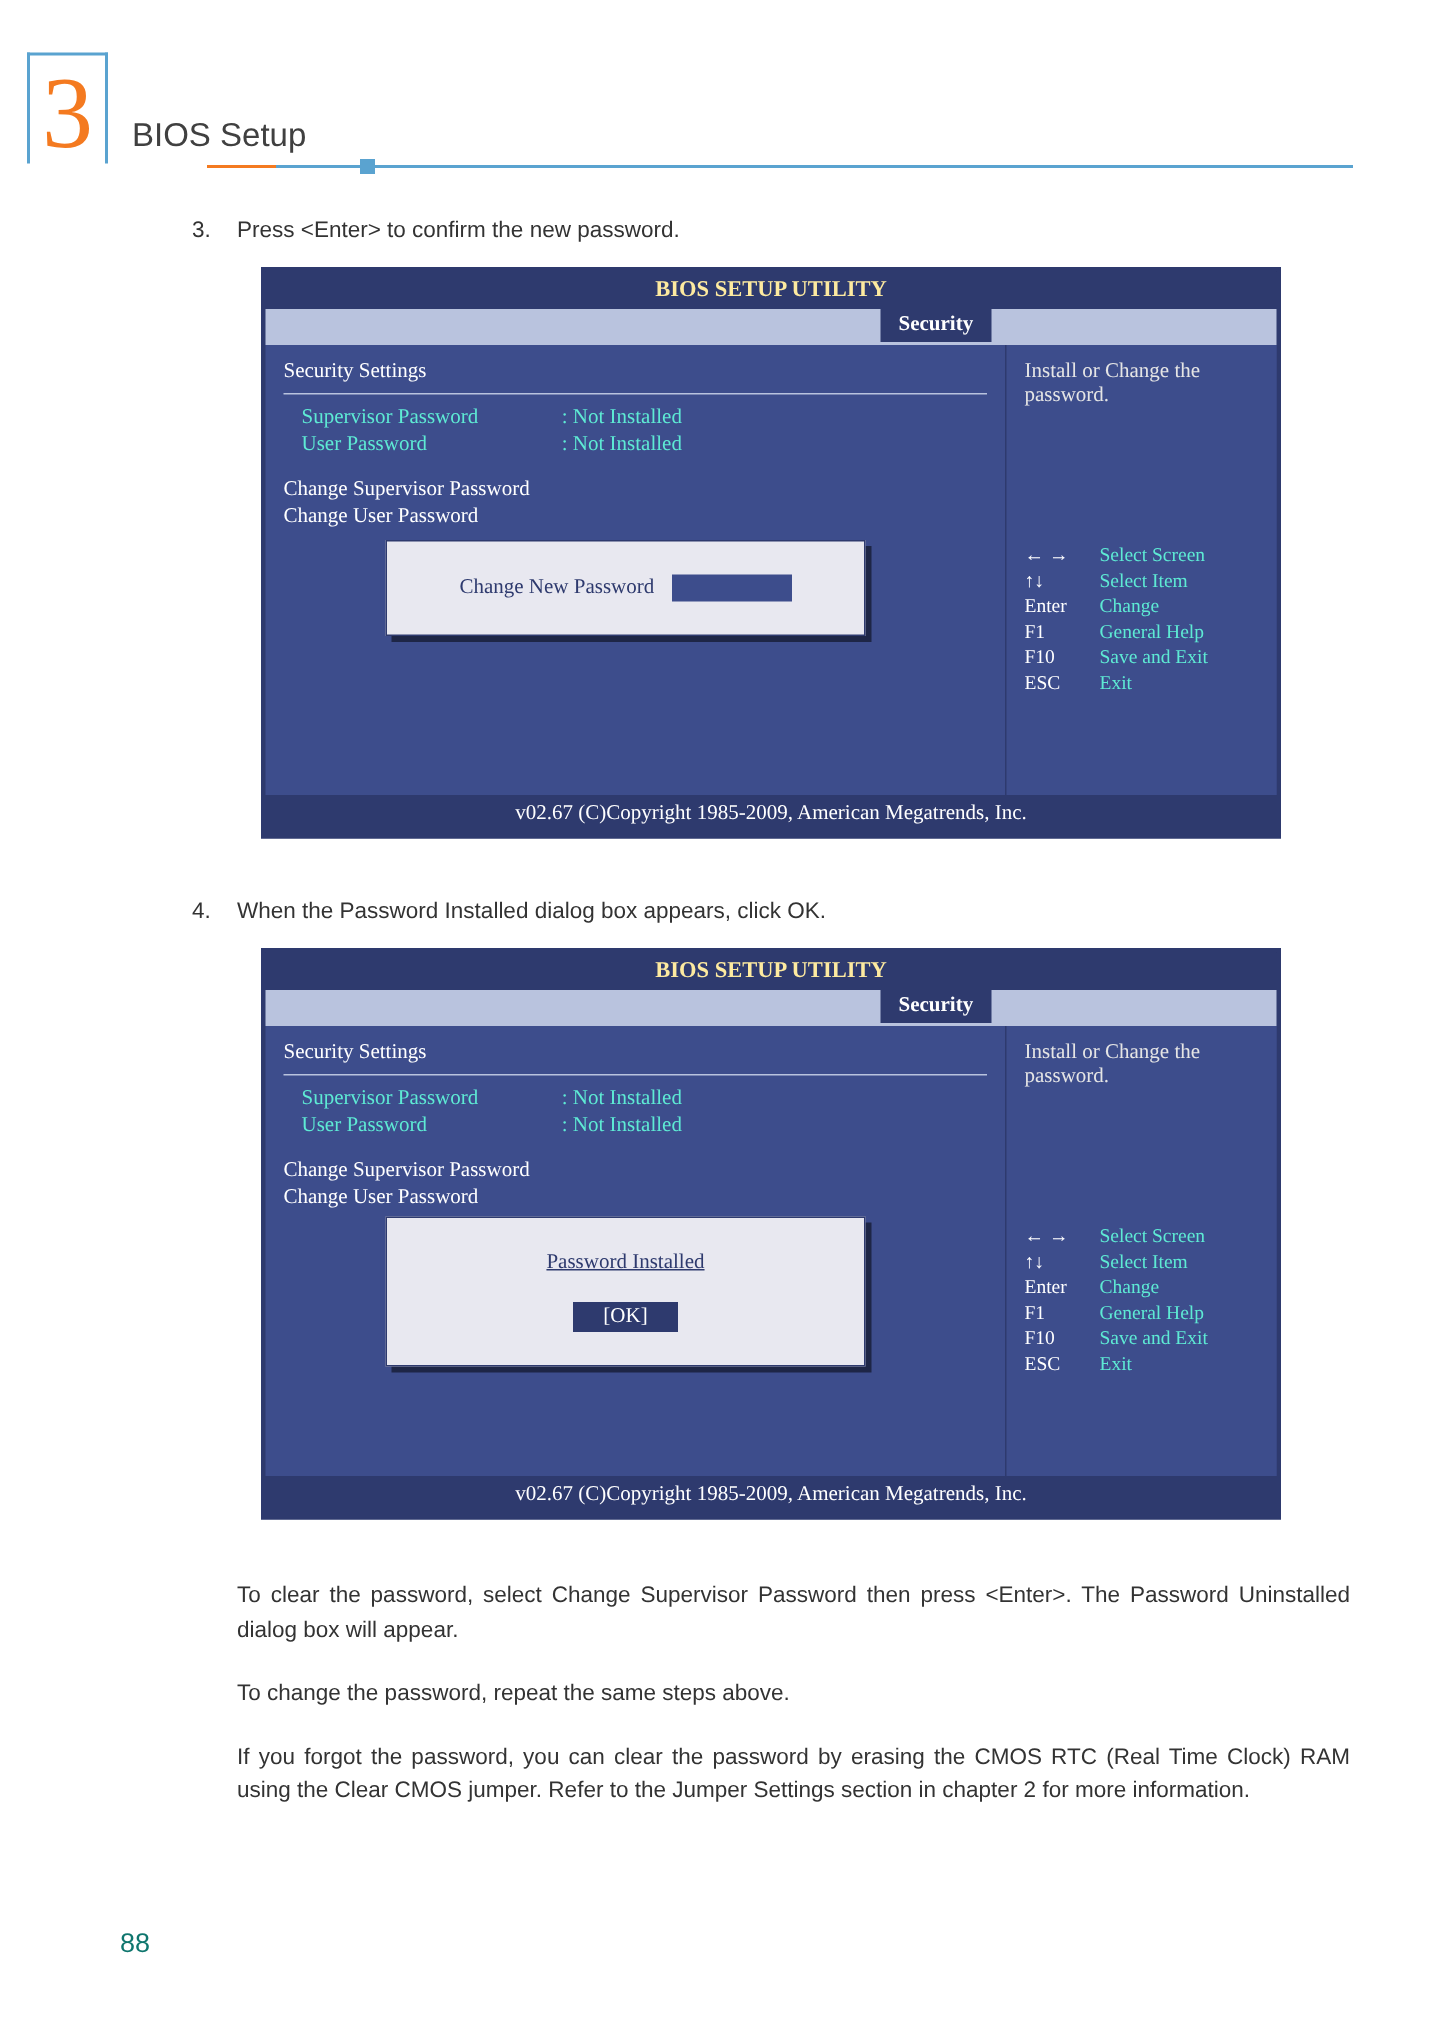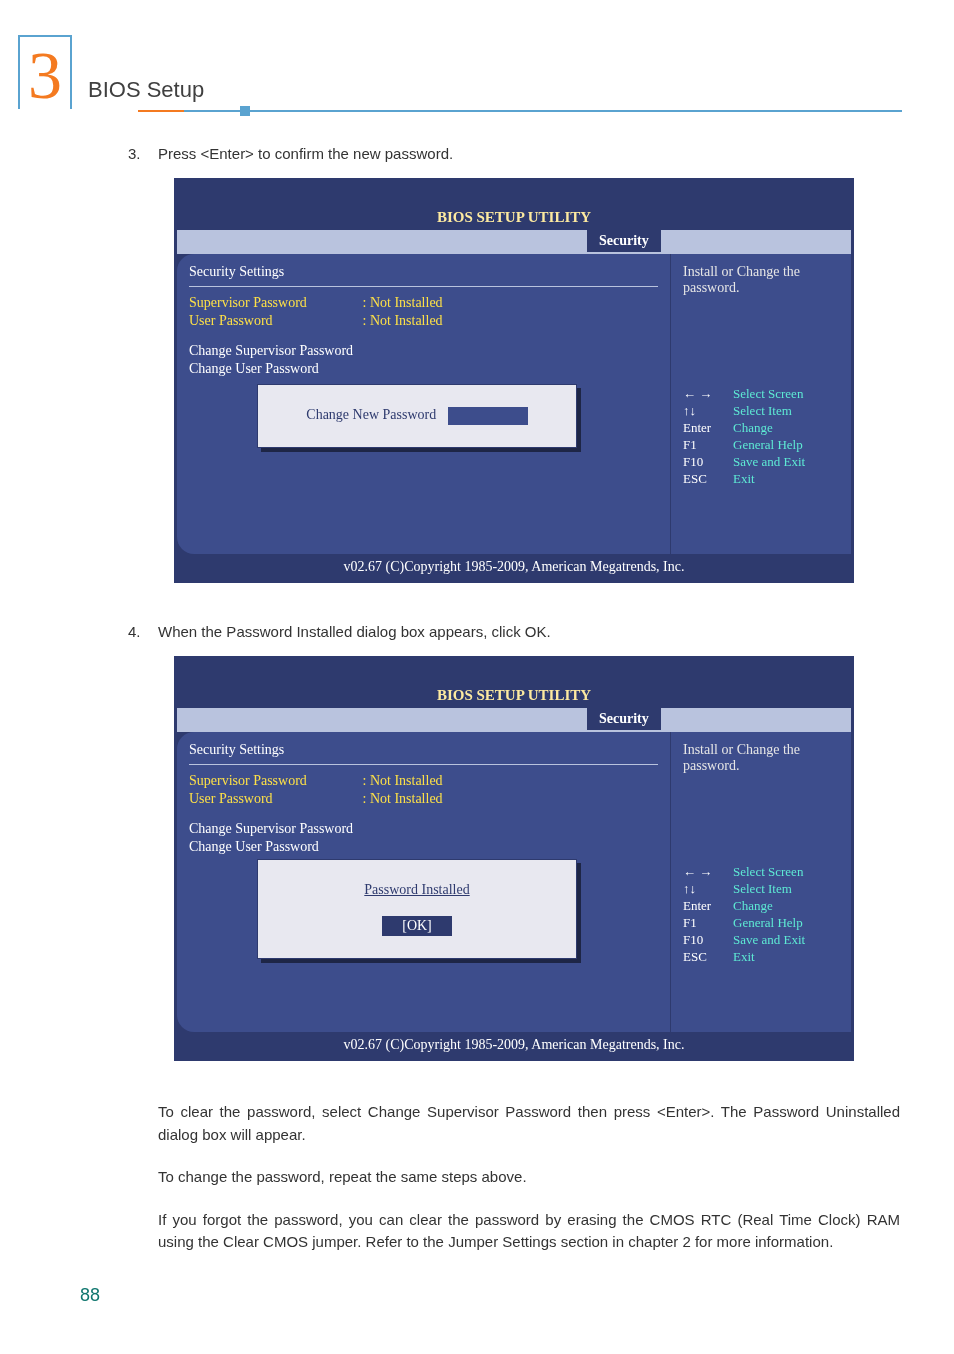--- a/index.html
+++ b/index.html
@@ -85,7 +85,6 @@
     font-weight: bold;
     padding: 4px 0;
     font-size: 15px;
-    margin-top: 24px;
   }
   .bios-tabs {
     background: #b9c3de;

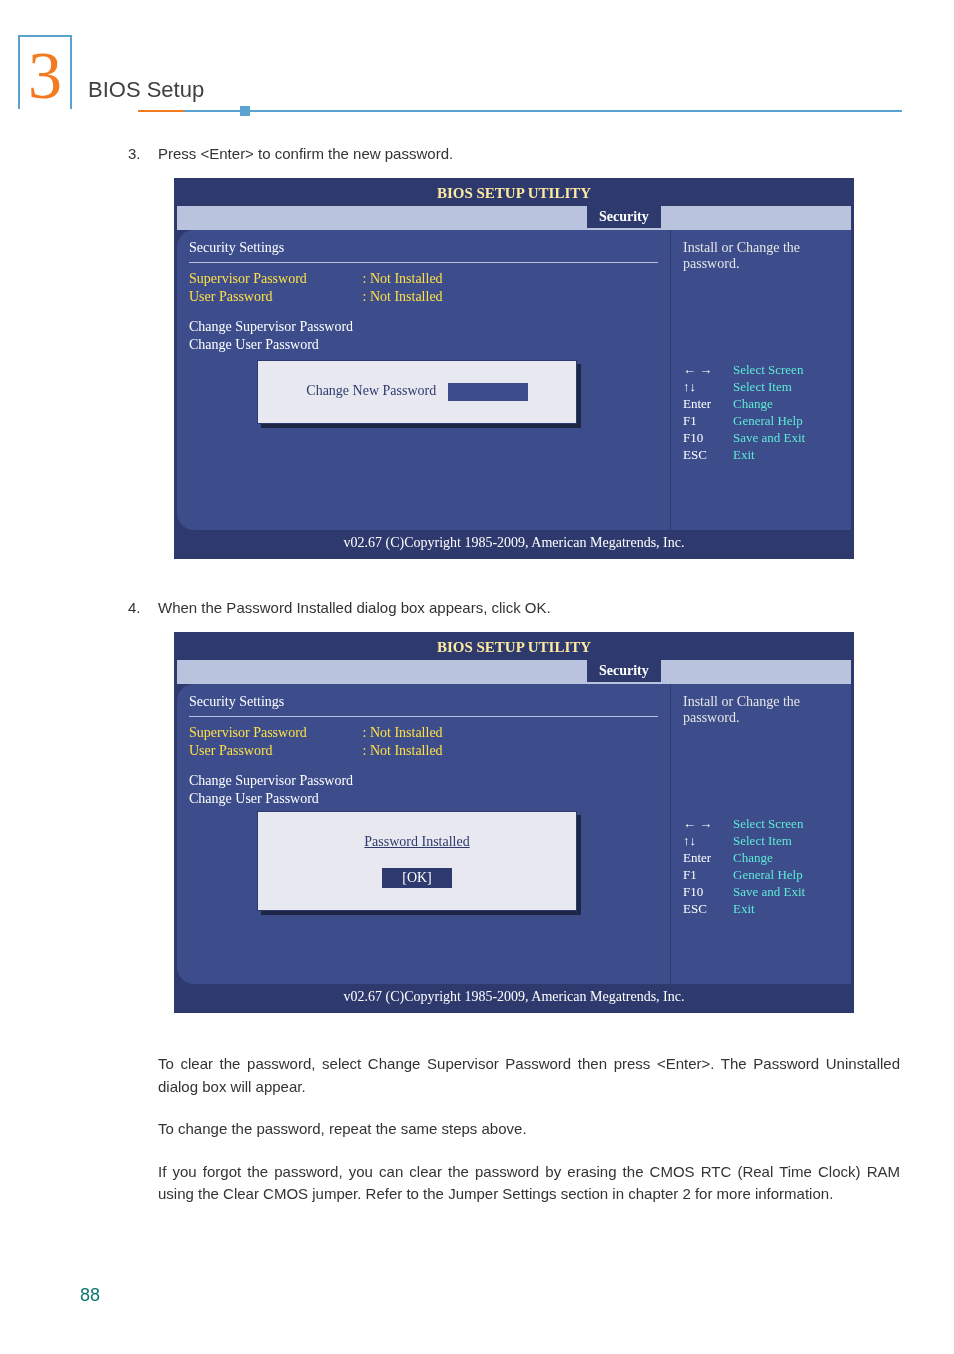--- a/index.html
+++ b/index.html
@@ -105,7 +105,6 @@
     display: flex;
     background: #3d4d8c;
     min-height: 300px;
-    border-radius: 17px;
   }
   .bios-left {
     flex: 1;

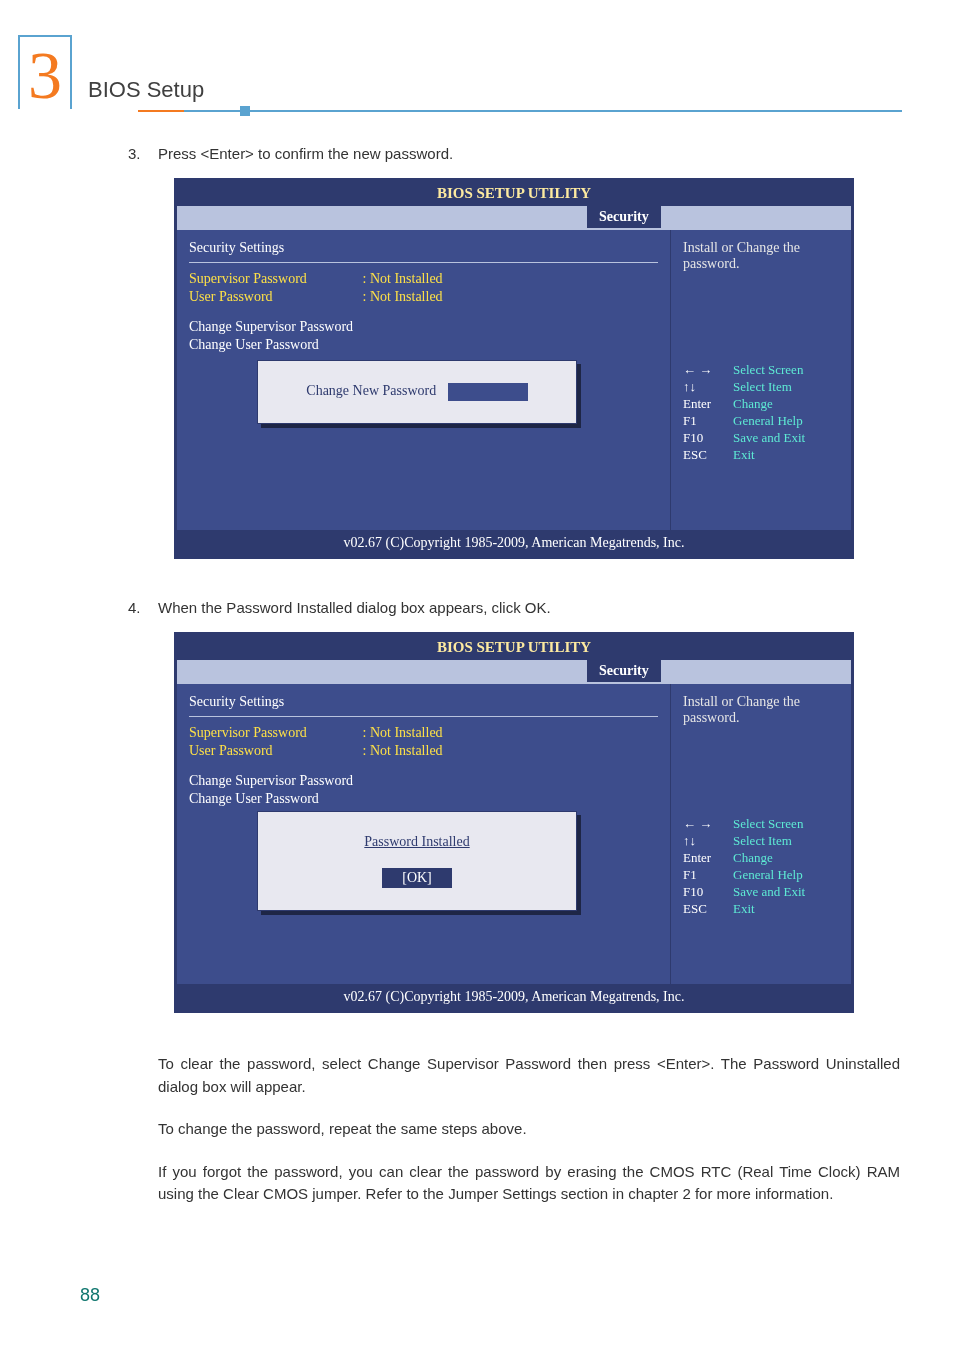--- a/index.html
+++ b/index.html
@@ -124,7 +124,7 @@
     border-bottom: 1px solid #b9c3de;
     margin-bottom: 8px;
   }
-  .info-row { color: #fde047; margin: 2px 0; }
+  .info-row { color: #5eead4; margin: 2px 12px; }
   .info-label { display: inline-block; width: 170px; }
   .menu-item { color: #fff; margin: 2px 0; }
   .help-top { color: #e5e5e5; margin-bottom: 90px; }

